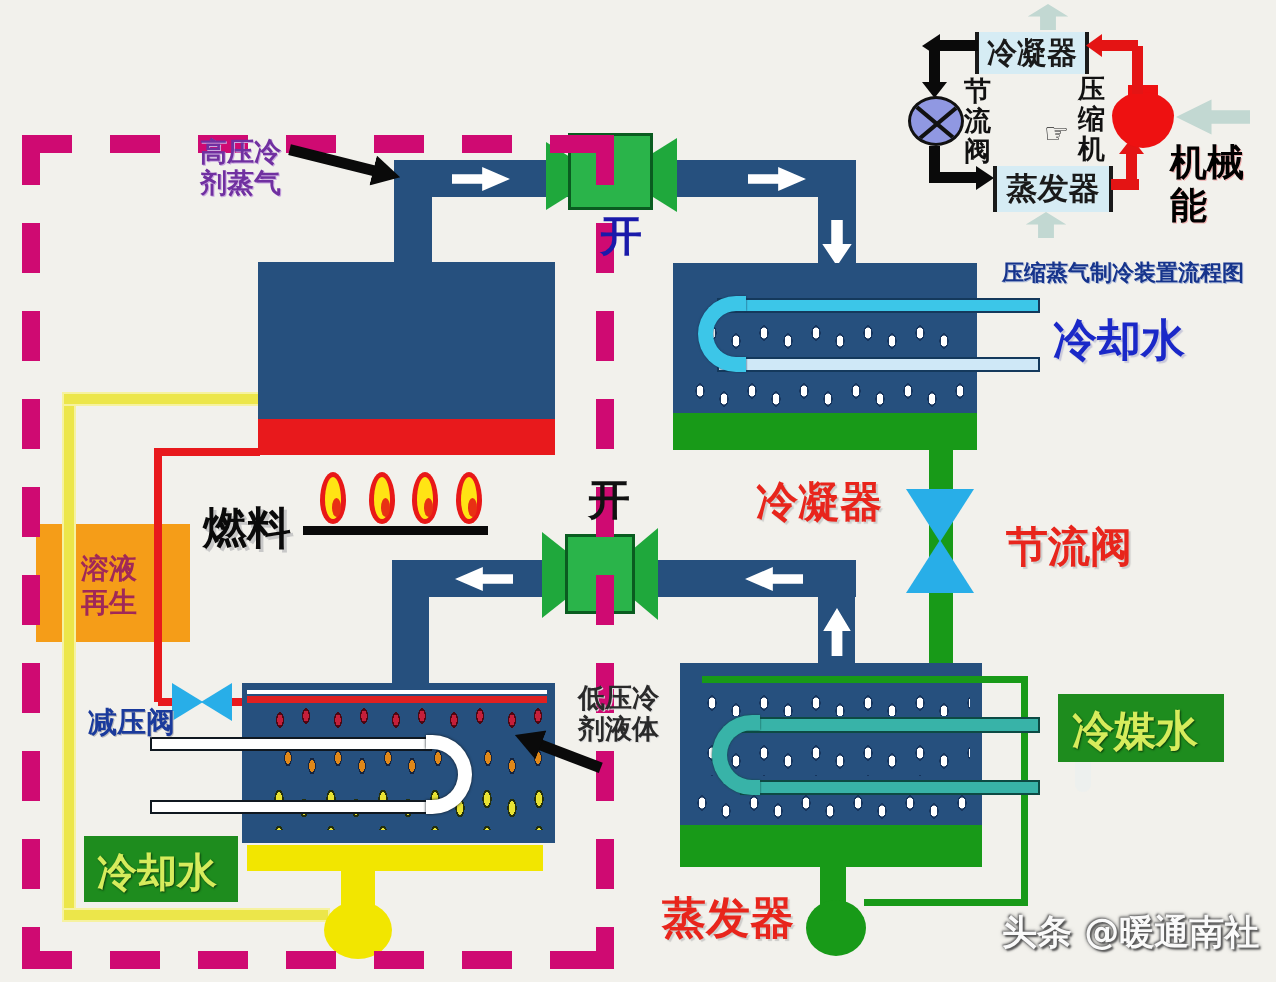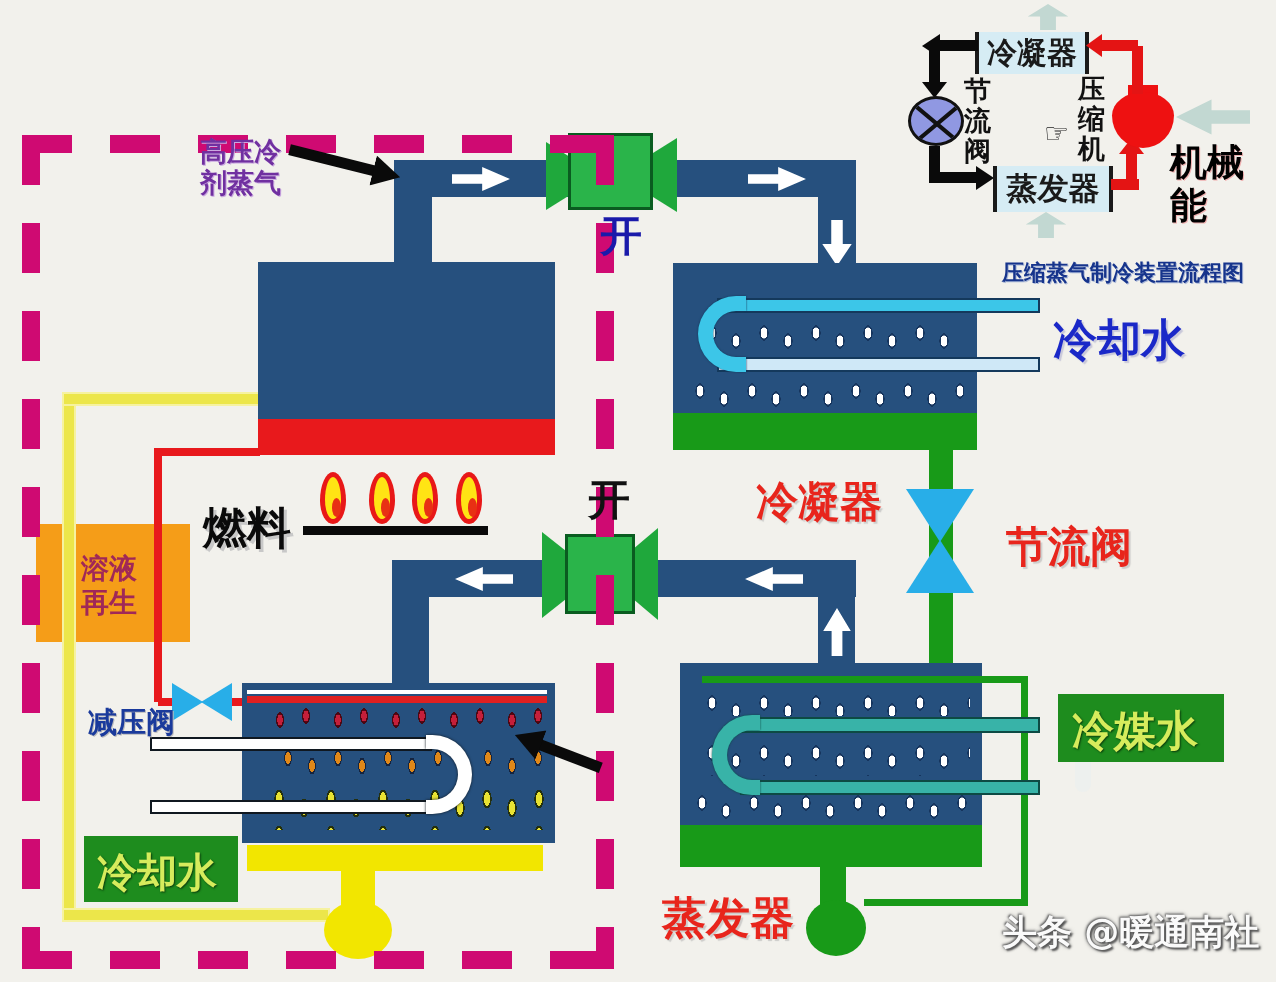--- a/index.html
+++ b/index.html
@@ -200,6 +200,7 @@
   <div class="lbl" style="left:588px;top:476px;font-size:42px;color:#111;">开</div>
   <div class="lbl" style="left:203px;top:503px;font-size:44px;color:#0a0a0a;text-shadow:3px 3px 0 #c8c8c8;">燃料</div>
   <div class="lbl" style="left:88px;top:706px;font-size:29px;color:#1a3a9c;text-shadow:1px 1px 0 #bbb;">减压阀</div>
+  <div class="lbl wrap" style="left:578px;top:682px;width:86px;font-size:27px;color:#2a2a2a;text-shadow:1px 1px 0 #ddd;">低压冷剂液体</div>
   <div class="lbl" style="left:756px;top:478px;font-size:42px;color:#e8251c;text-shadow:2px 2px 1px rgba(180,180,180,.6);">冷凝器</div>
   <div class="lbl" style="left:1006px;top:523px;font-size:42px;color:#e8251c;text-shadow:2px 2px 1px rgba(180,180,180,.6);">节流阀</div>
   <div class="lbl" style="left:1053px;top:315px;font-size:44px;color:#1a28c8;text-shadow:2px 2px 1px rgba(160,160,200,.5);">冷却水</div>

